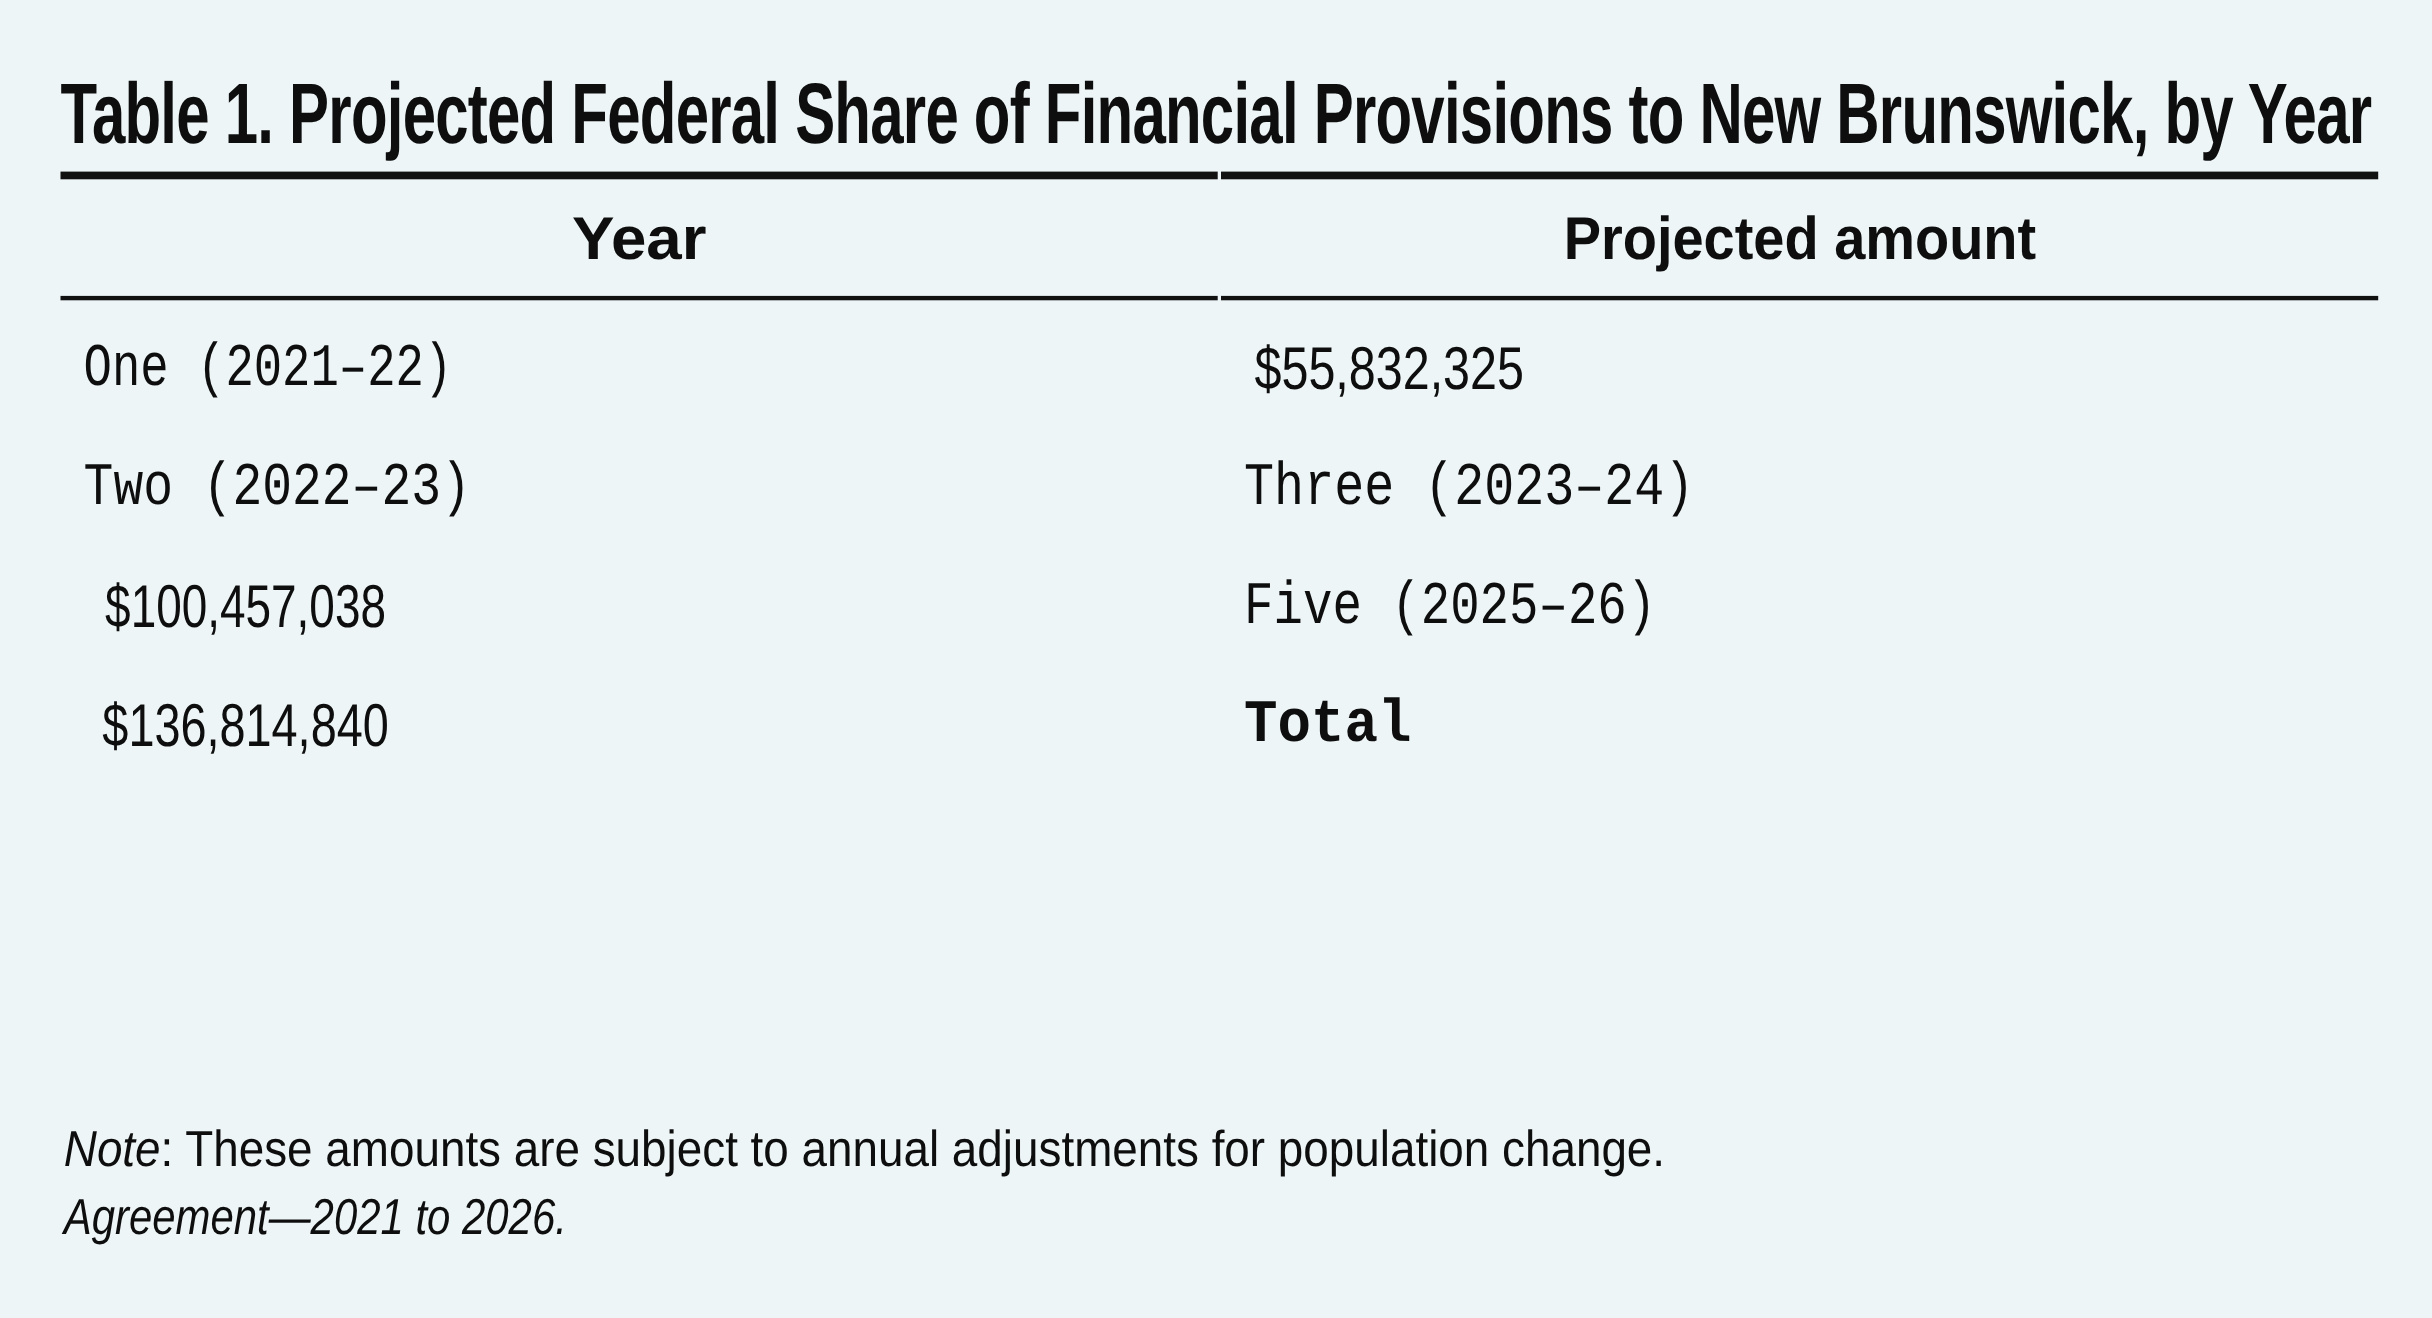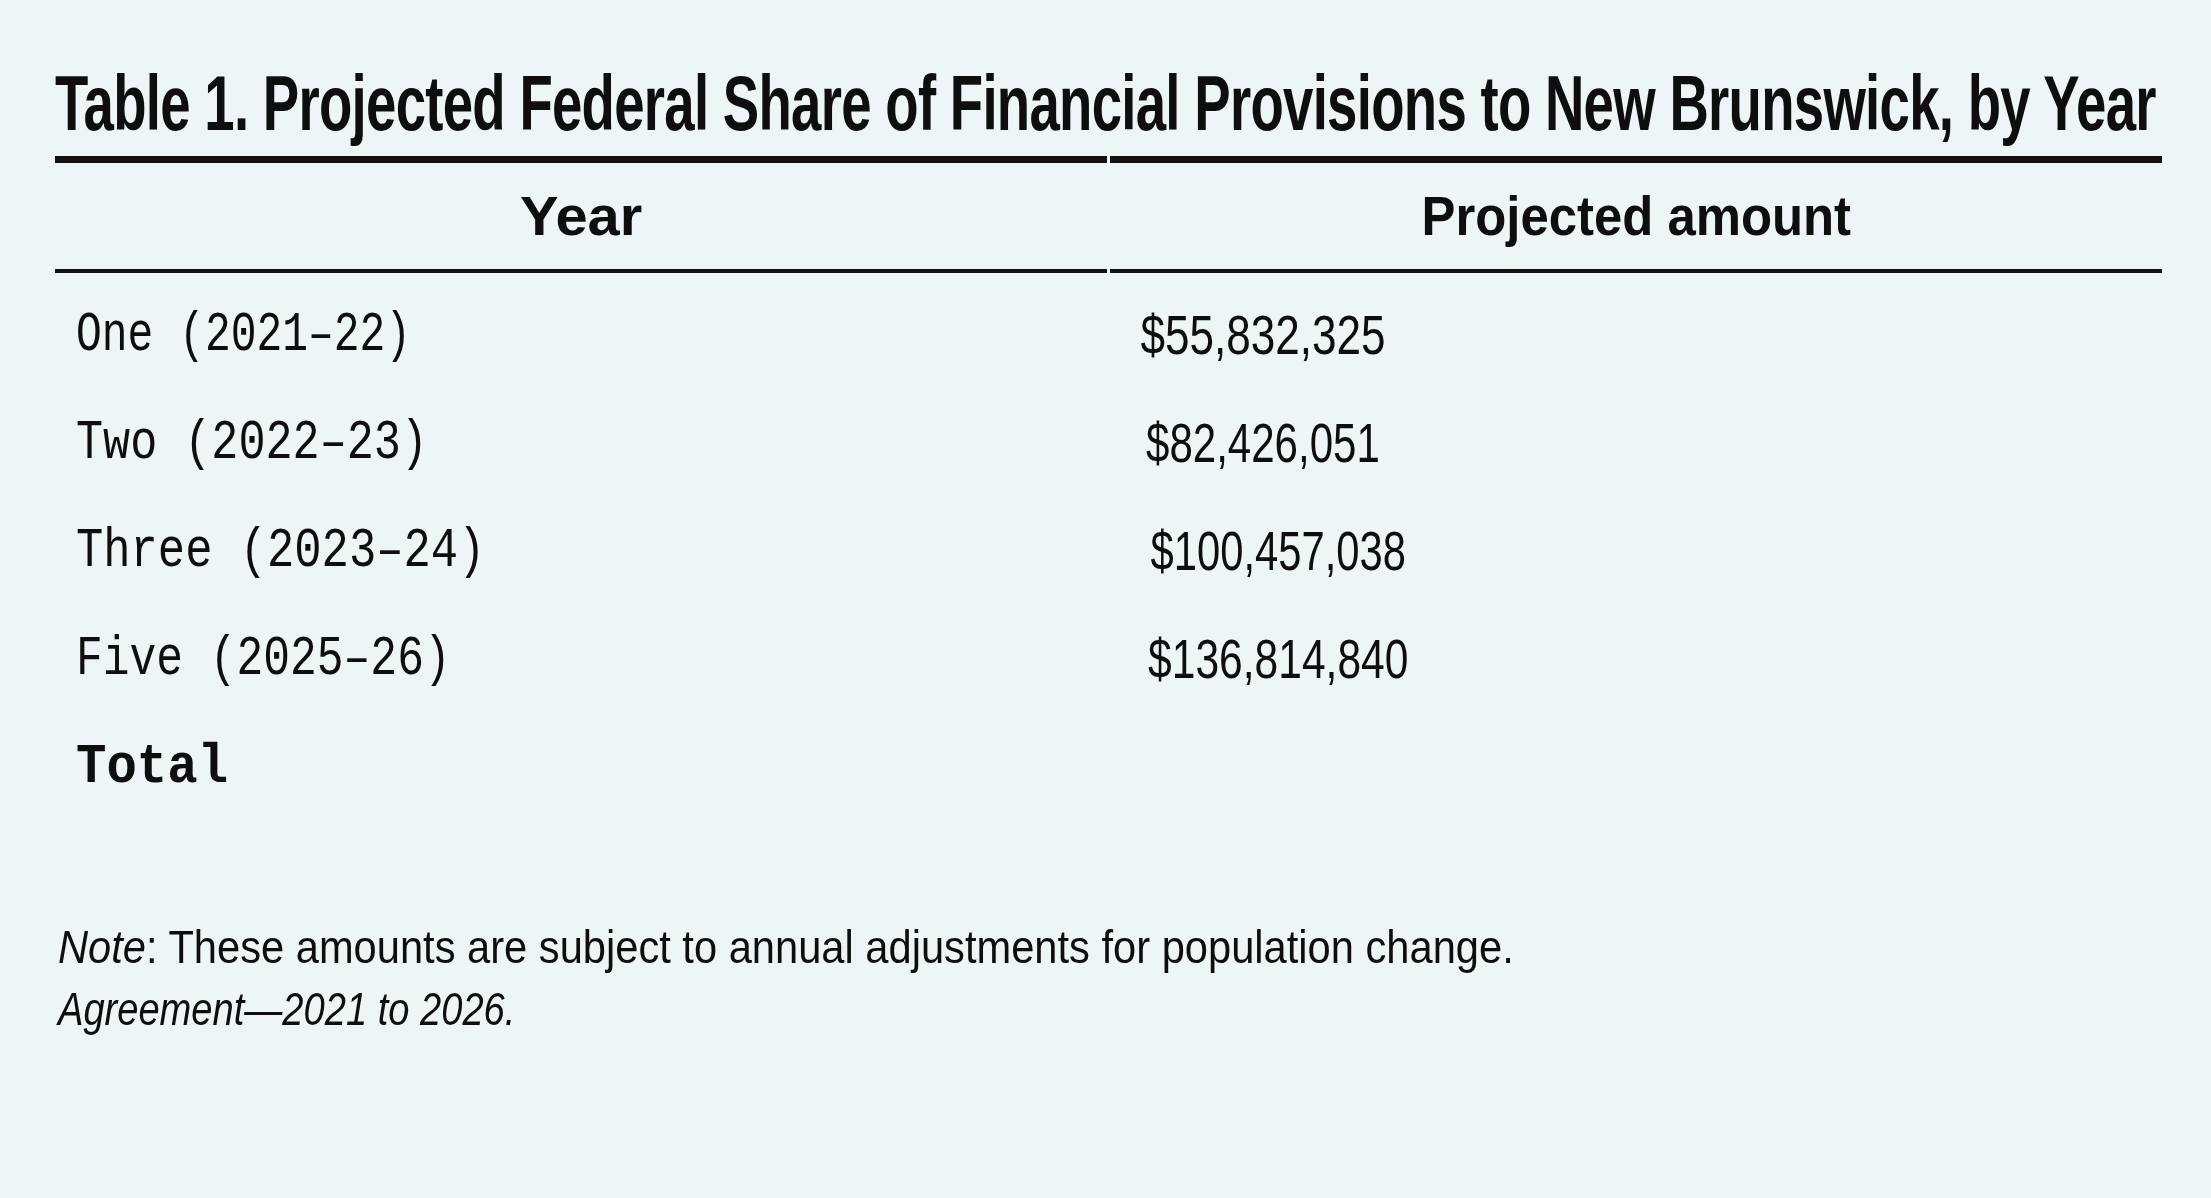--- a/index.html
+++ b/index.html
@@ -77,9 +77,6 @@
   <div class="cell year-cell">
     <span data-fit="301" style="transform: scaleX(0.8202);">Two (2022–23)</span>
   </div>
-  <div class="cell amt-cell">
-    <span class="fit-c" data-fit="234" style="transform: scaleX(0.7647);">$82,426,051</span>
-  </div>
 
   <div class="cell year-cell">
     <span data-fit="339" style="transform: scaleX(0.8268);">Three (2023–24)</span>

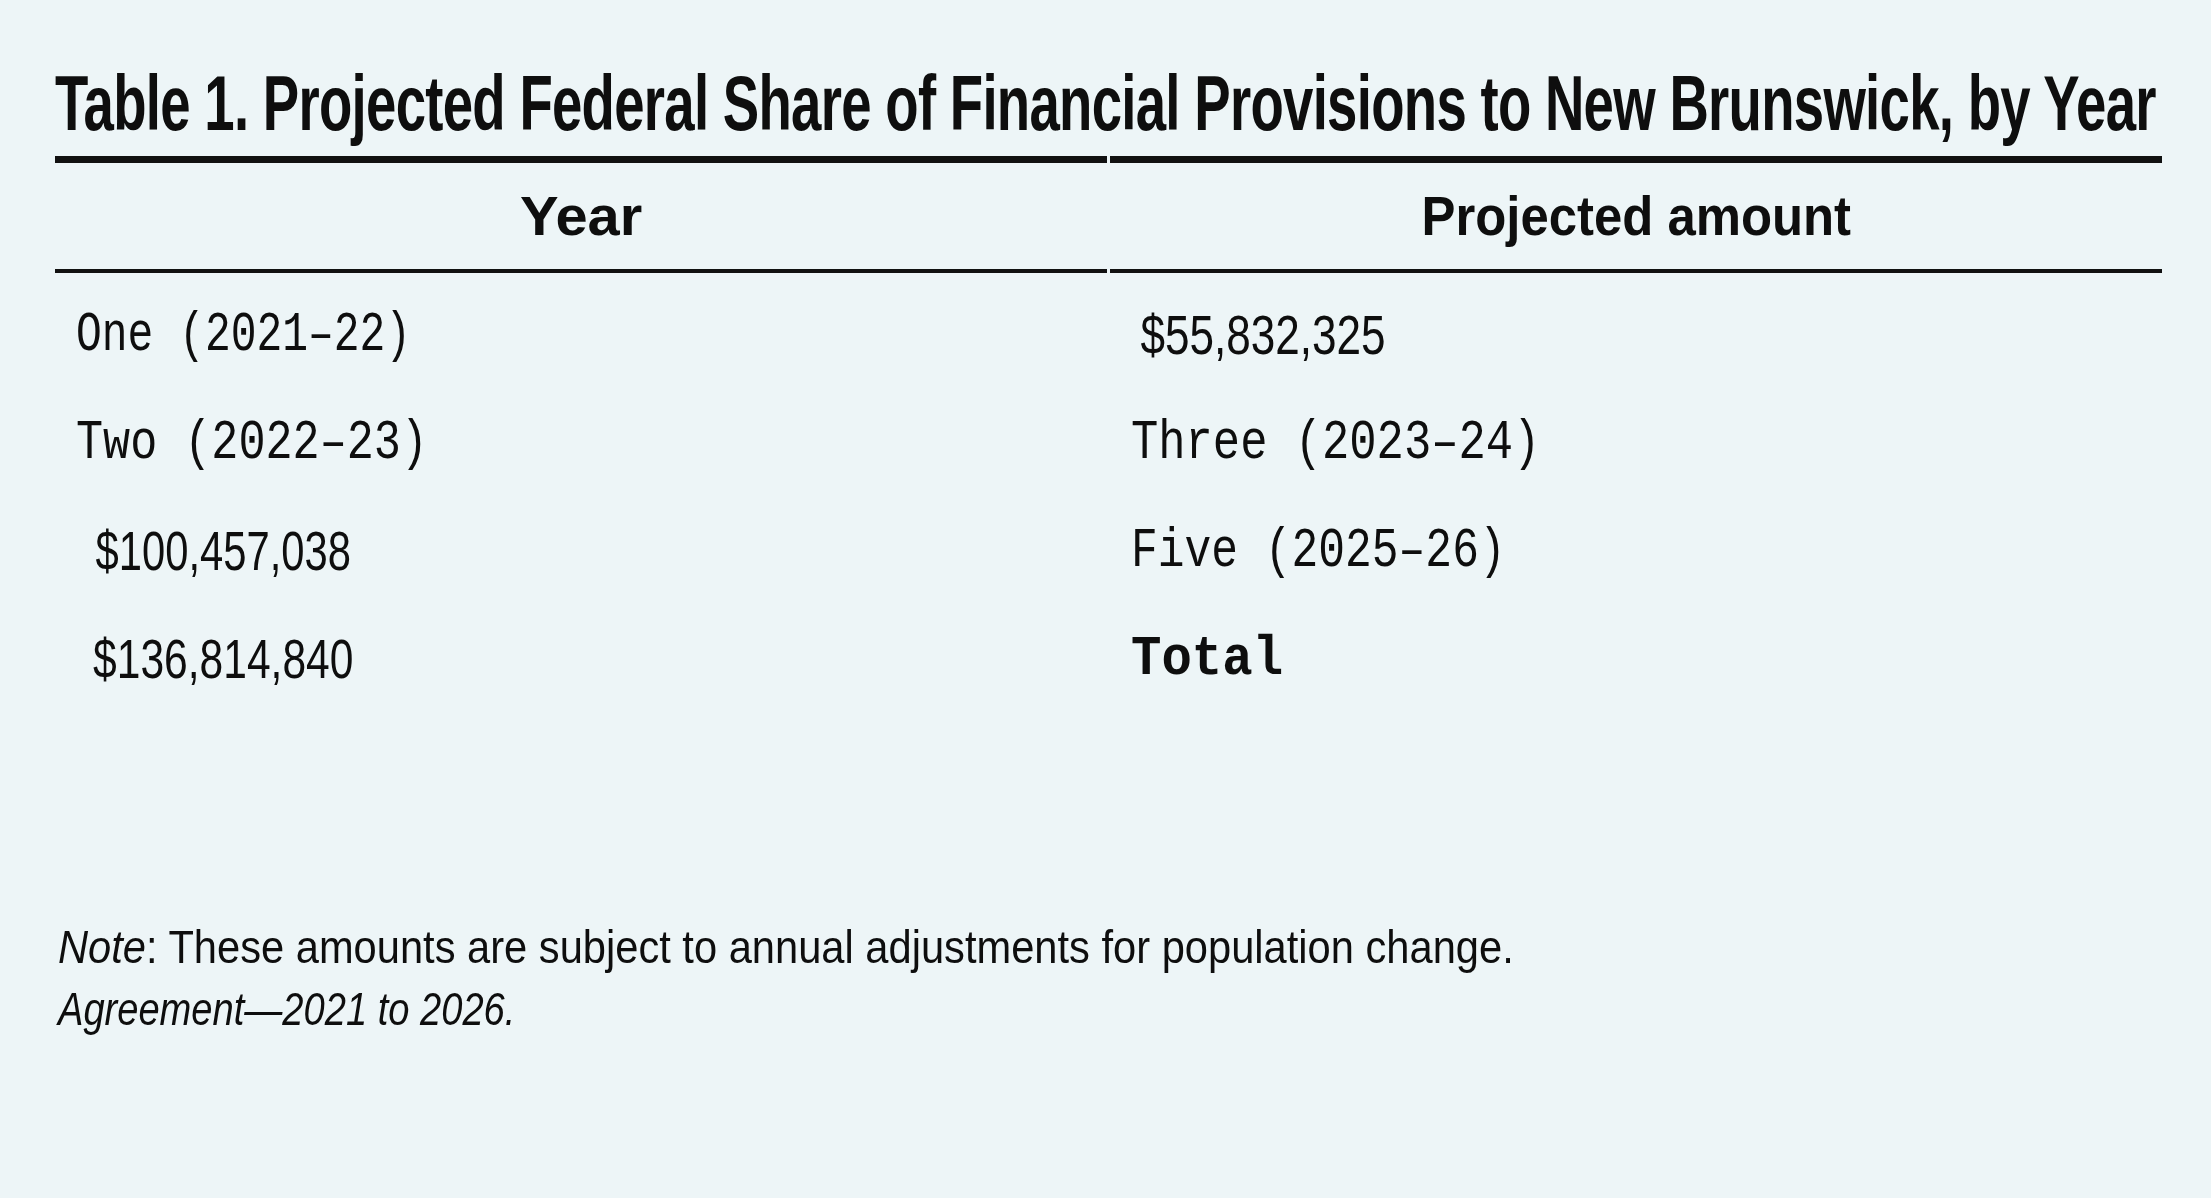--- a/index.html
+++ b/index.html
@@ -41,7 +41,7 @@
   .amt-cell{justify-content:flex-start;}
   .total-row{font-weight:700;}
   .notes{
-    position:absolute;left:58px;top:916px;
+    position:absolute;left:58px;top:1013px;
     font-size:46px;line-height:62px;
   }
   .noteline{white-space:nowrap;}

